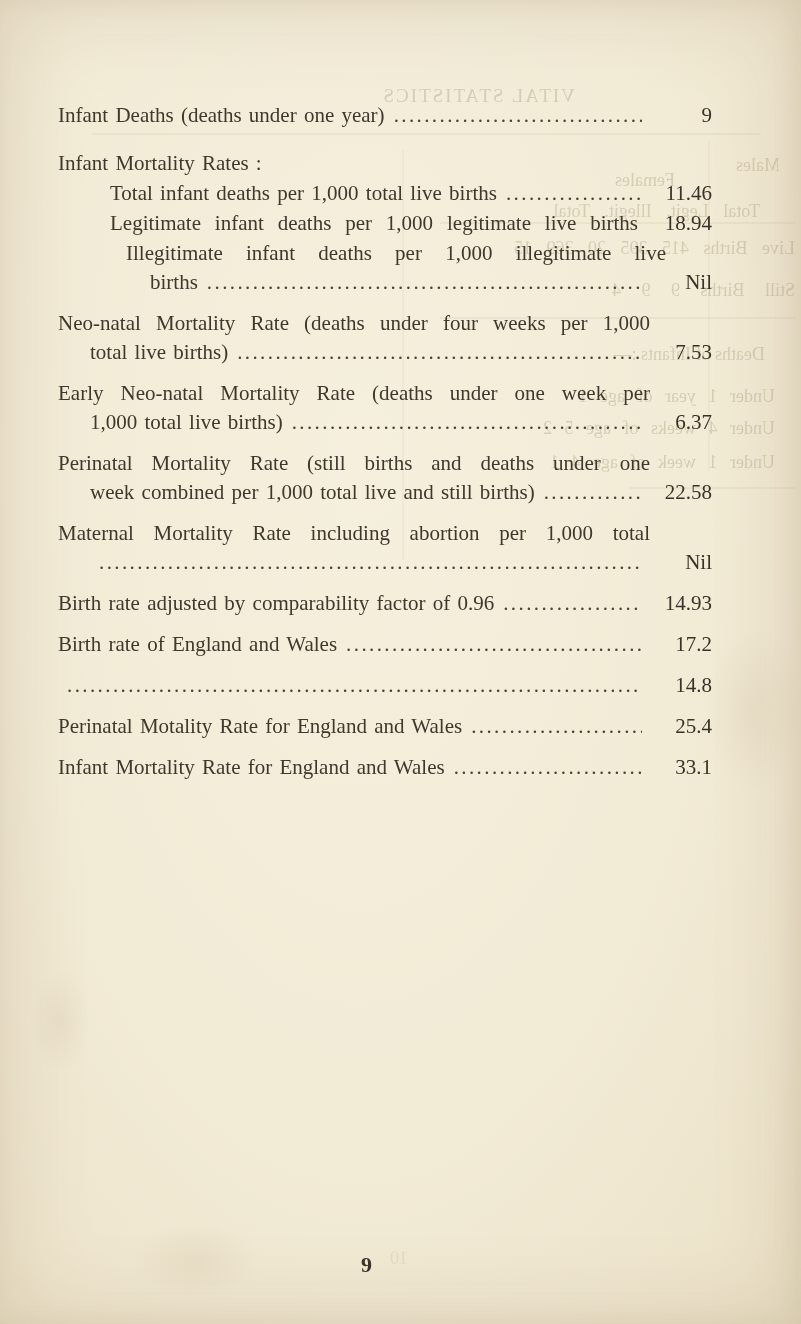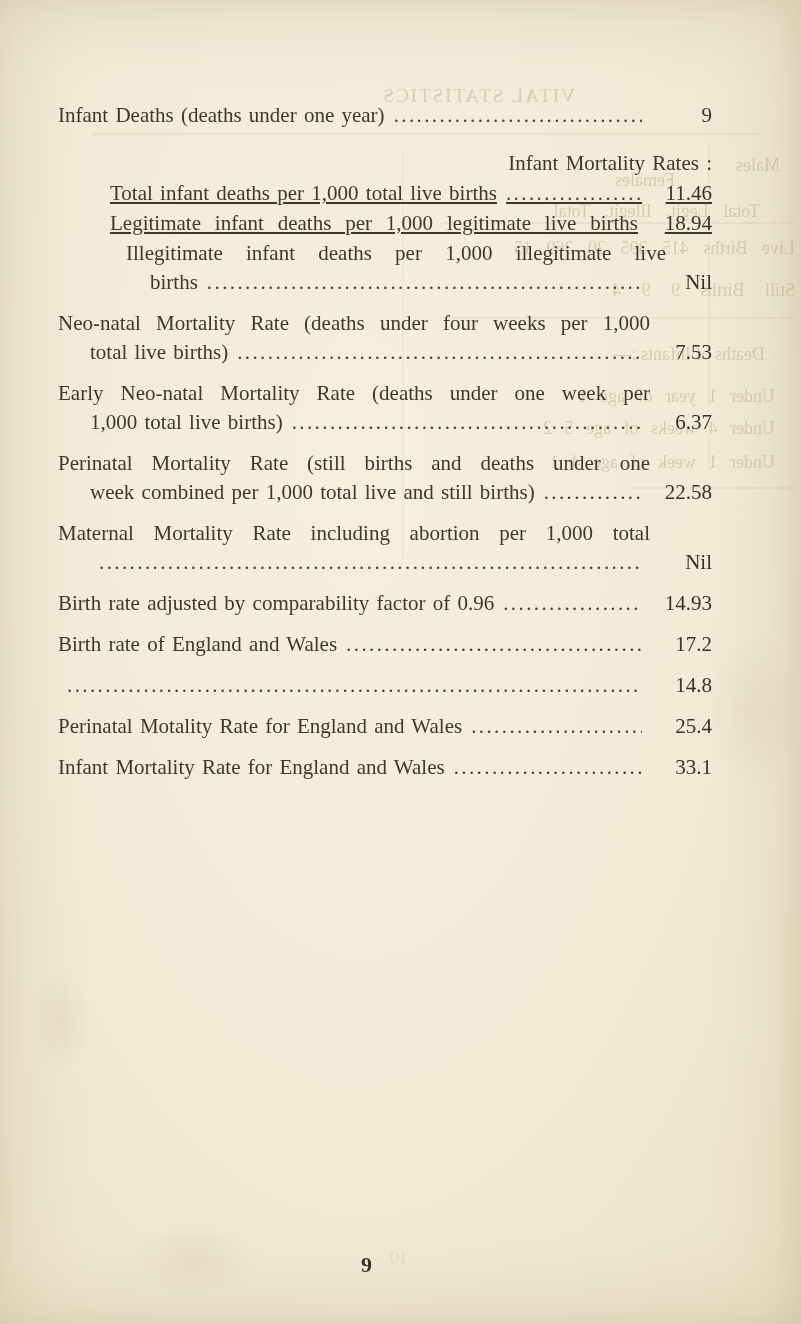--- a/index.html
+++ b/index.html
@@ -15,7 +15,7 @@
   .content { position:absolute; left:0; top:0; width:100%; box-sizing:border-box;
              padding:101px 89px 0 58px; z-index:2; }
   .line  { display:flex; align-items:center; line-height:29px; word-spacing:2px; }
-  .block { line-height:29px; word-spacing:2px;text-align:right; }
+  .block { line-height:29px; word-spacing:2px; }
   .txt   { white-space:nowrap; }
   .entry-mb   { margin-bottom:12px; }
   .entry-mblg { margin-bottom:19px; }

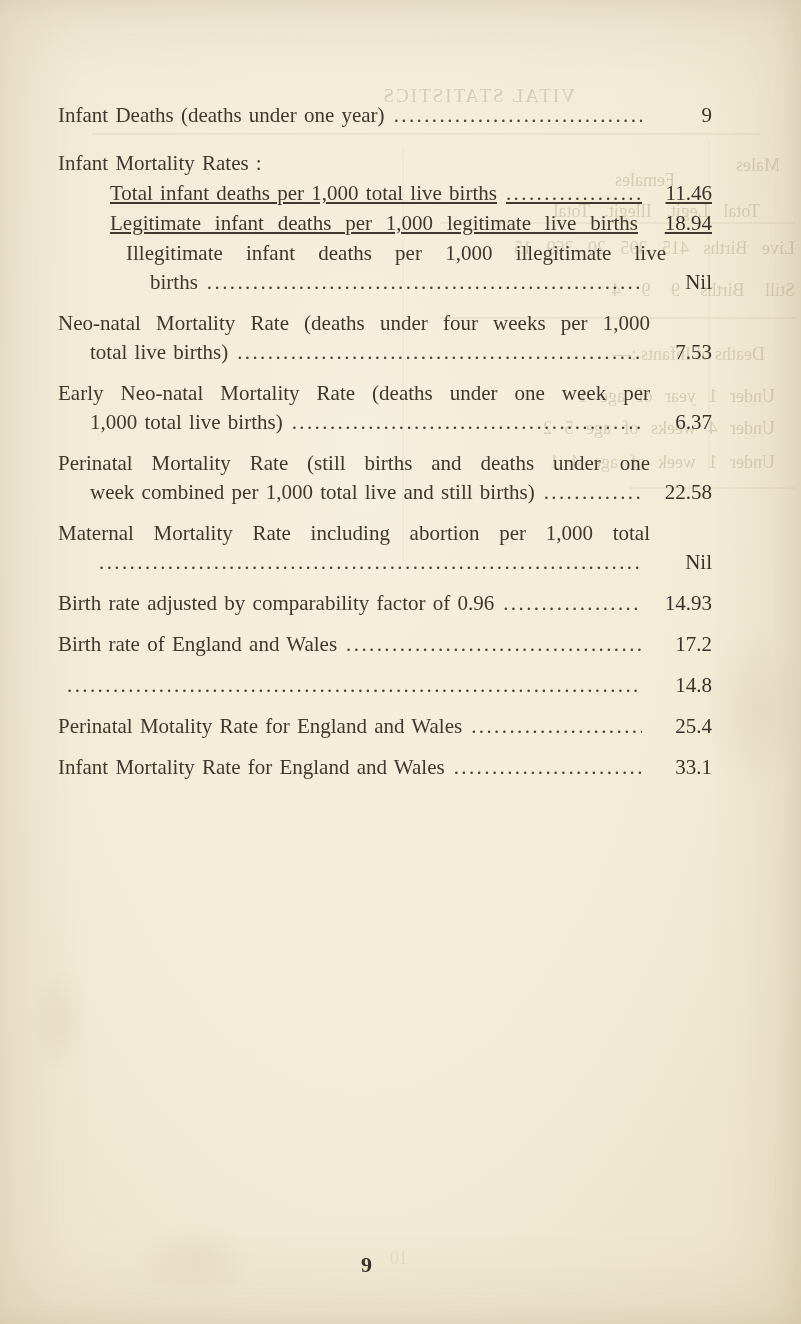--- a/index.html
+++ b/index.html
@@ -20,7 +20,7 @@
   .entry-mb   { margin-bottom:12px; }
   .entry-mblg { margin-bottom:19px; }
   .entry-mbxs { margin-bottom:1px; }
-  .ind1 { padding-left:52px;text-decoration:underline; }
+  .ind1 { padding-left:52px; }
   .ind2 { padding-left:92px; }
   .cont { padding-left:32px; }
   .ja   { text-align:justify; text-align-last:justify; width:592px; word-spacing:0; line-height:29px; }

